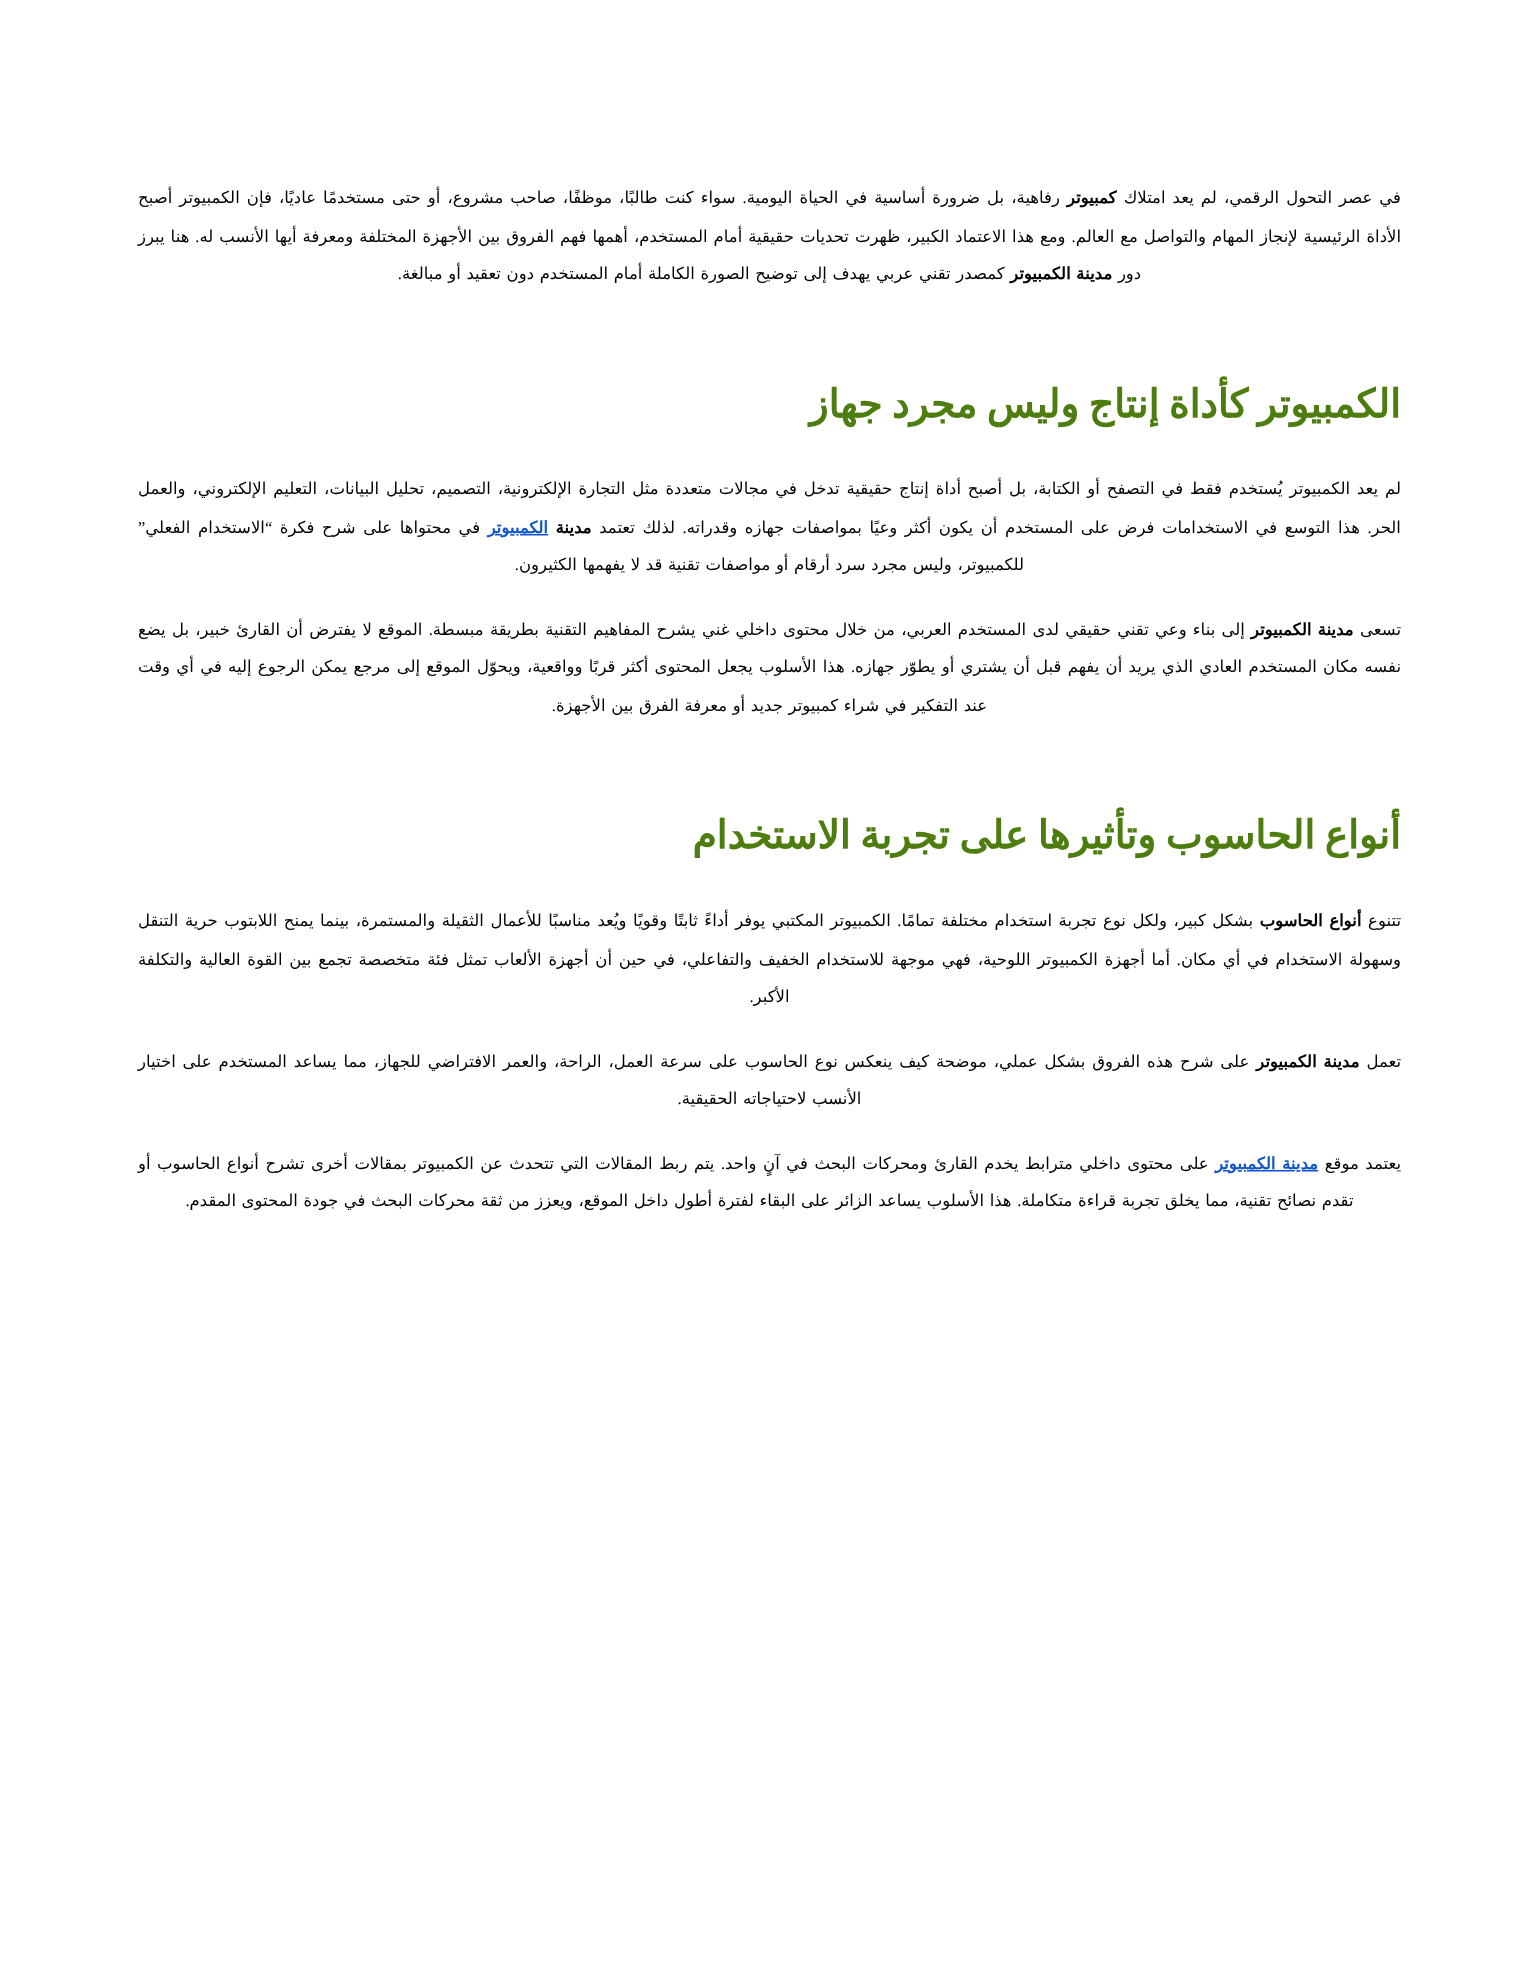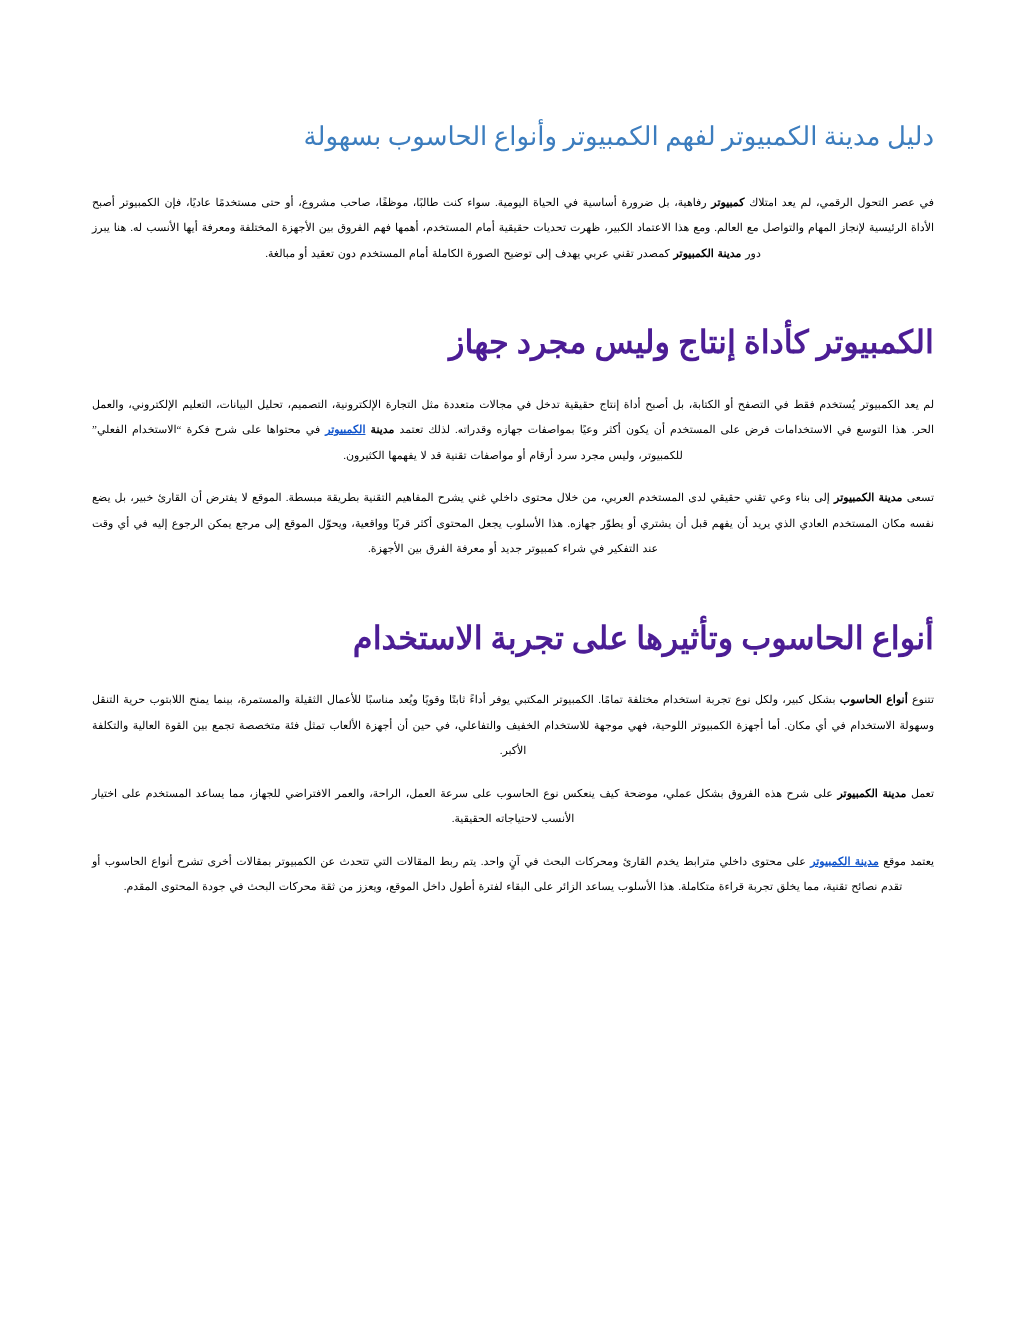--- a/index.html
+++ b/index.html
@@ -59,7 +59,6 @@
 <body>
 
 <div class="doc-page">
-  <h1 class="doc-title">دليل مدينة الكمبيوتر لفهم الكمبيوتر وأنواع الحاسوب بسهولة</h1>
   <div>
       <p class="doc-paragraph"><span class="seg-normal">في عصر التحول الرقمي، لم يعد امتلاك </span><span class="seg-bold">كمبيوتر</span><span class="seg-normal"> رفاهية، بل ضرورة أساسية في الحياة اليومية. سواء كنت طالبًا، موظفًا، صاحب مشروع، أو حتى مستخدمًا عاديًا، فإن الكمبيوتر أصبح الأداة الرئيسية لإنجاز المهام والتواصل مع العالم. ومع هذا الاعتماد الكبير، ظهرت تحديات حقيقية أمام المستخدم، أهمها فهم الفروق بين الأجهزة المختلفة ومعرفة أيها الأنسب له. هنا يبرز دور </span><span class="seg-bold">مدينة الكمبيوتر</span><span class="seg-normal"> كمصدر تقني عربي يهدف إلى توضيح الصورة الكاملة أمام المستخدم دون تعقيد أو مبالغة.</span></p>
       <h2 class="section-heading">الكمبيوتر كأداة إنتاج وليس مجرد جهاز</h2>

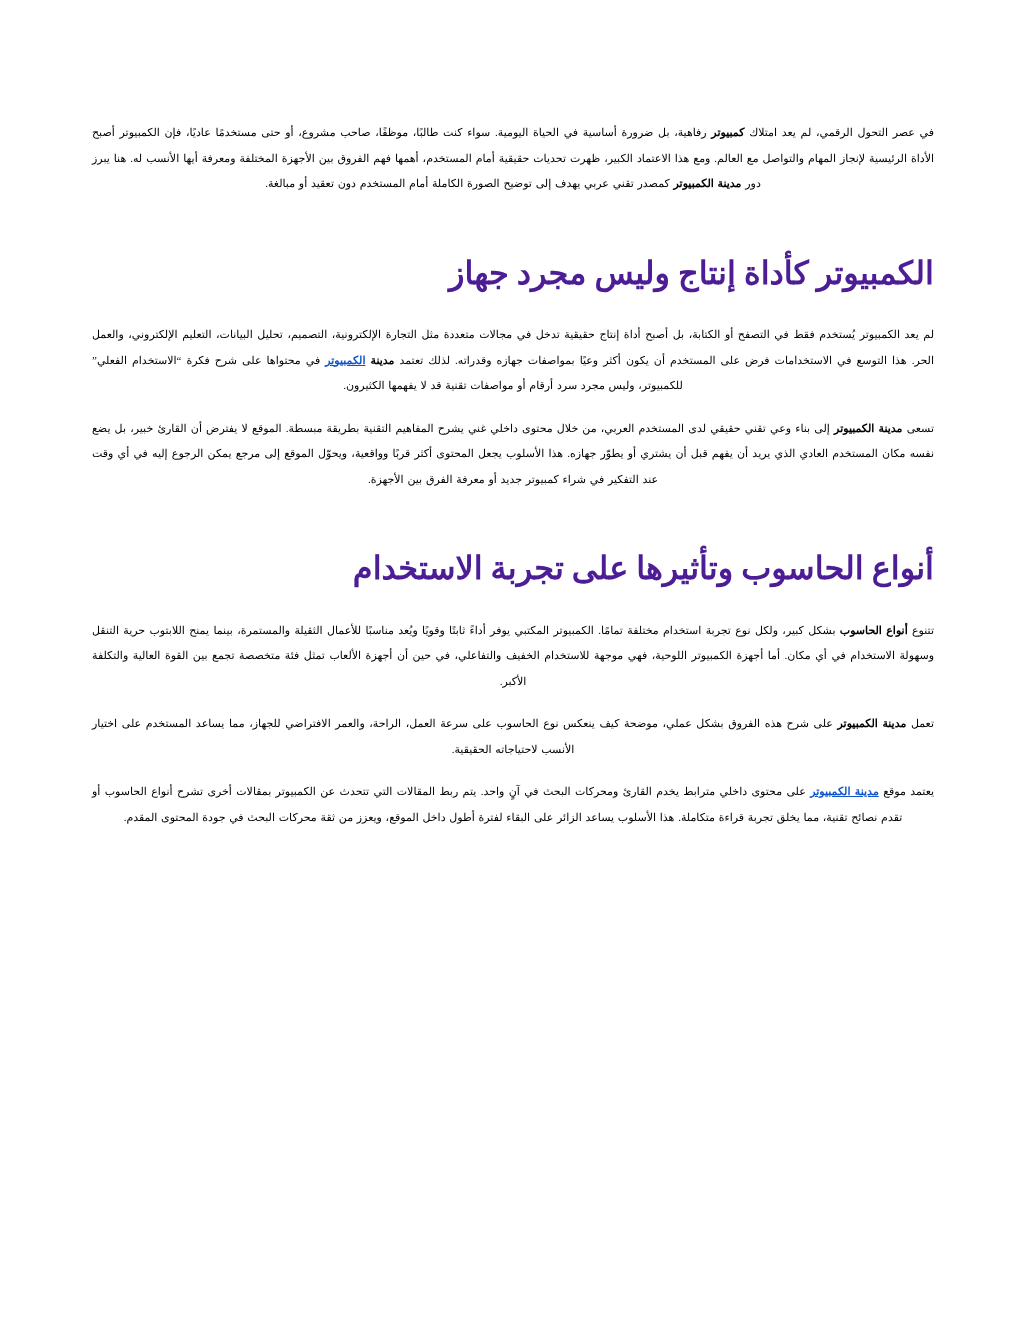--- a/index.html
+++ b/index.html
@@ -31,10 +31,10 @@
     margin: 0 0 36px 0;
   }
   h2.section-heading {
-    font-size: 32px;
+    font-size: 26px;
     font-weight: 700;
     line-height: 1.3;
-    color: #4c1d95;
+    color: #4d7c0f;
     margin: 56px 0 28px 0;
   }
   p.doc-paragraph {

